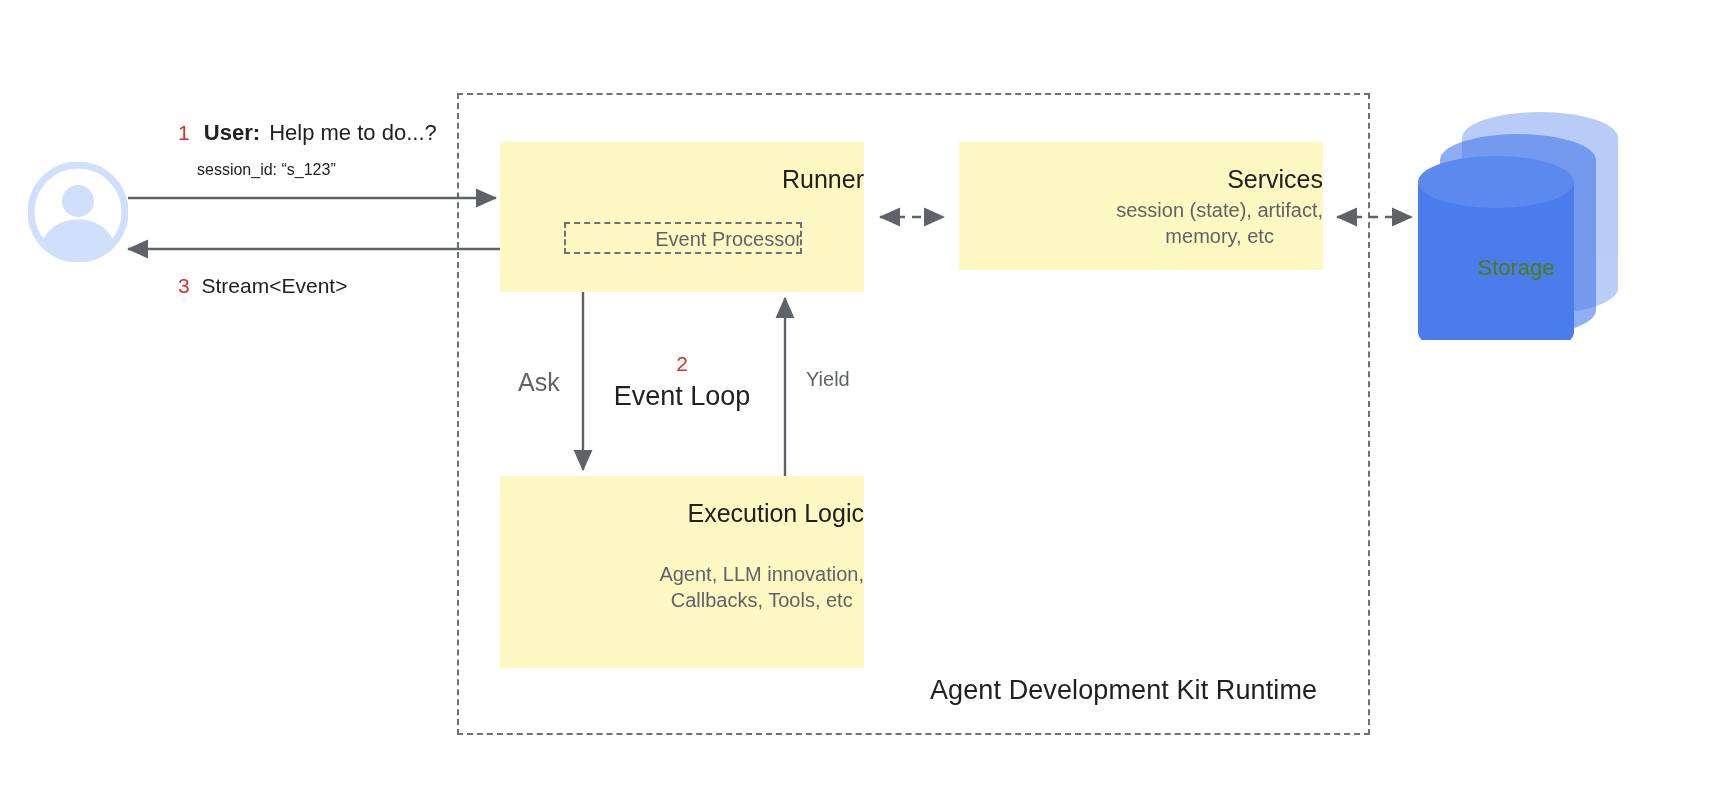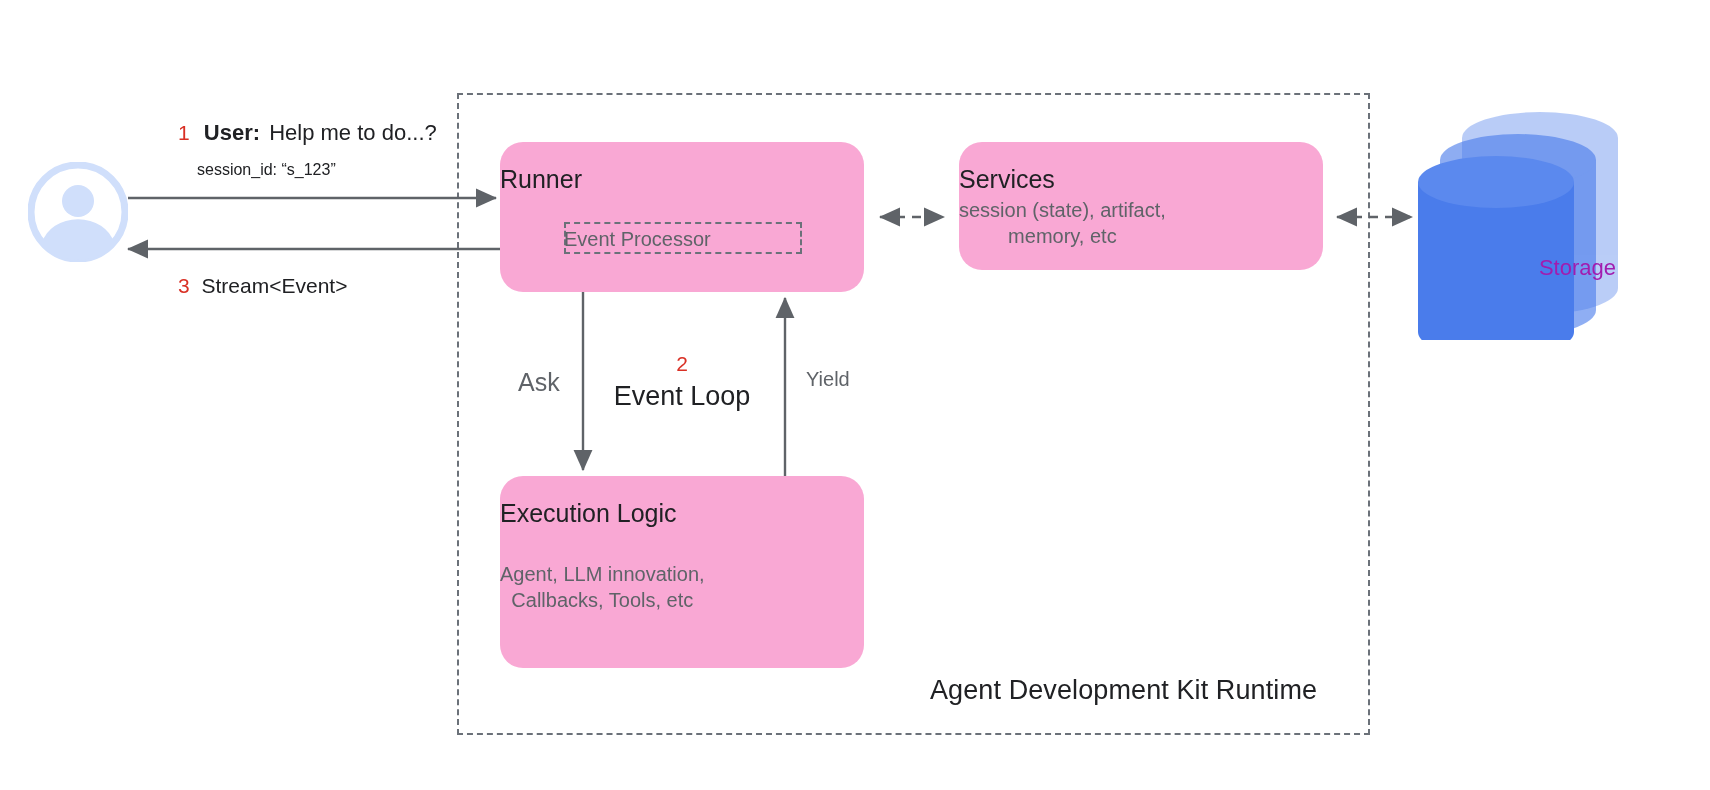--- a/index.html
+++ b/index.html
@@ -47,13 +47,12 @@
   
   .box {
     position: absolute;
-    background: #f9a8d4;
+    background: #fef9c3;
     box-sizing: border-box;
     display: flex;
     flex-direction: column;
-    align-items: flex-start;
+    align-items: flex-end;
     justify-content: center;
-    border-radius: 23px;
   }
   .box-title {
     font-size: 25px;

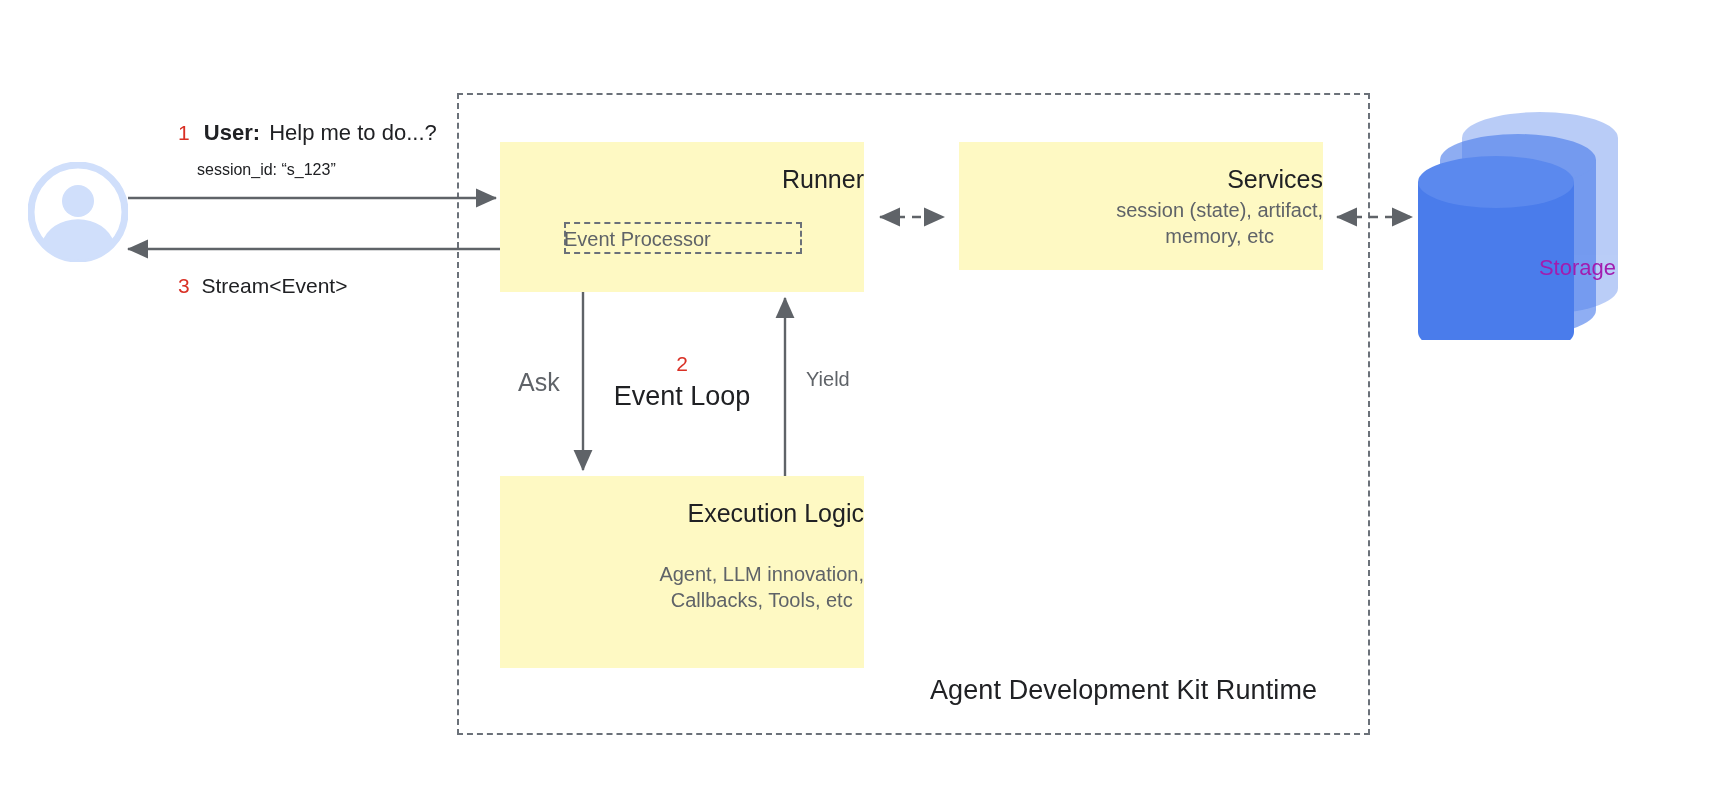--- a/index.html
+++ b/index.html
@@ -91,7 +91,7 @@
     left: 564px;
     top: 229px;
     width: 238px;
-    text-align: left;
+    text-align: right;
     font-size: 20px;
     color: #5f6368;
     line-height: 1;

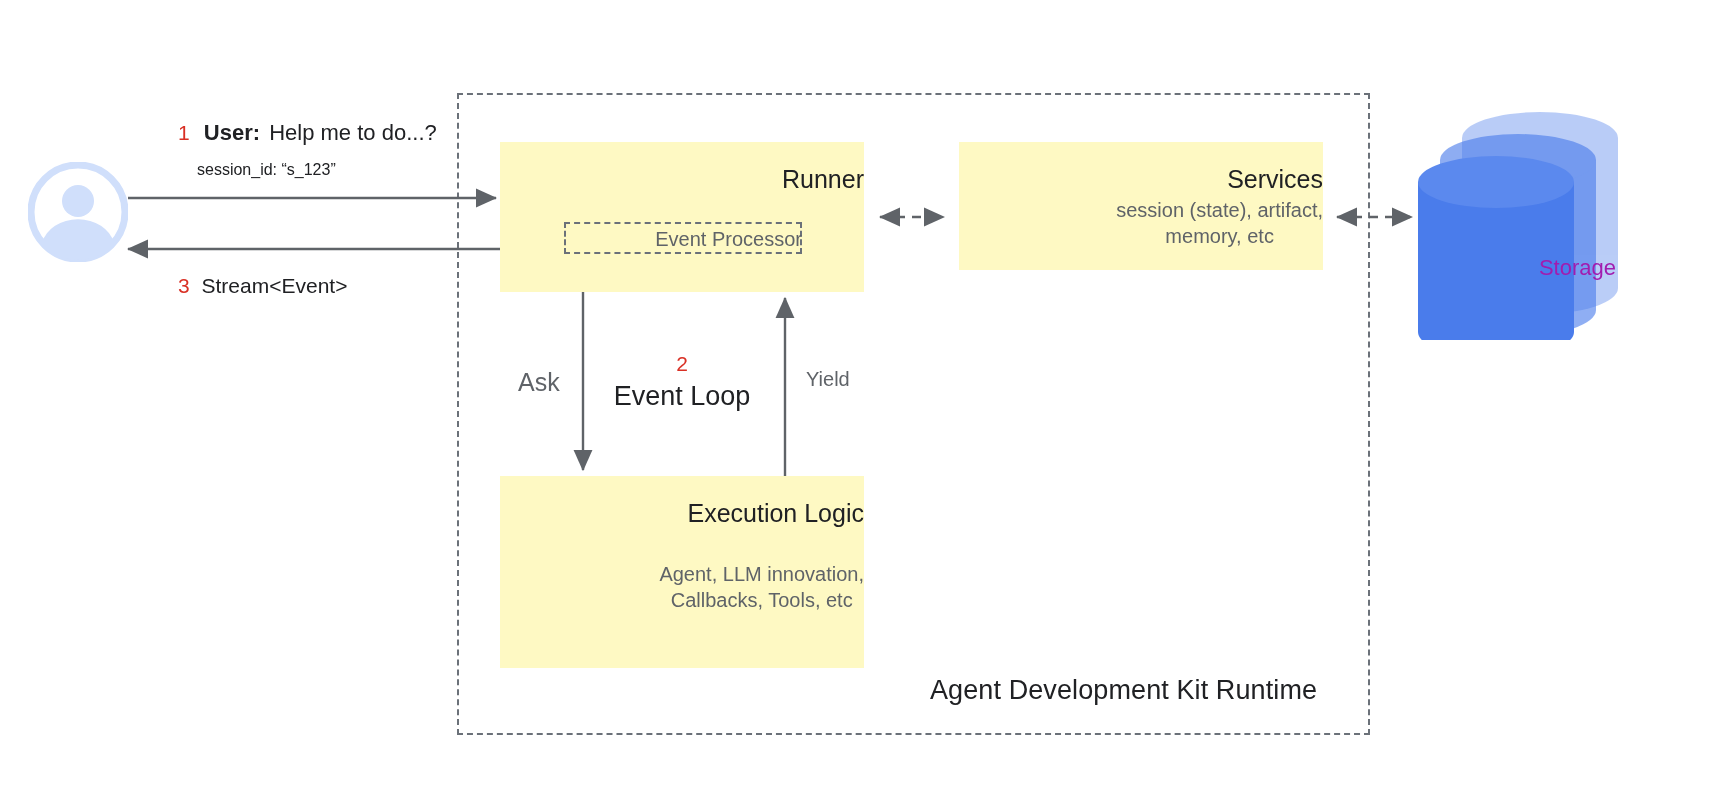--- a/index.html
+++ b/index.html
@@ -140,9 +140,9 @@
     left: 1416px;
     top: 255px;
     width: 200px;
-    text-align: right;
+    text-align: center;
     font-size: 22px;
-    color: #a21caf;
+    color: #4d7c0f;
     pointer-events: none;
   }
   .step-num {

